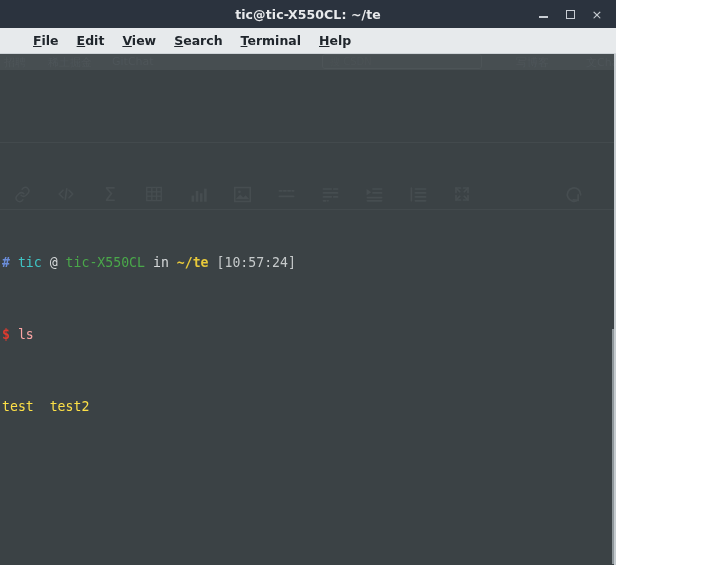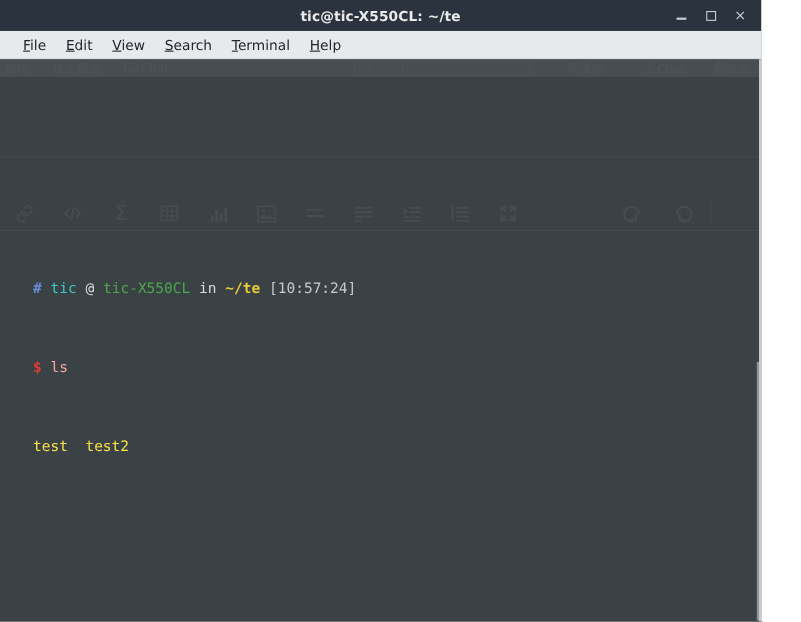--- a/index.html
+++ b/index.html
@@ -16,7 +16,7 @@
 
   .window {
     position: relative;
-    width: 692px;
+    width: 616px;
     height: 565px;
     background: #2f3640;
     overflow: hidden;

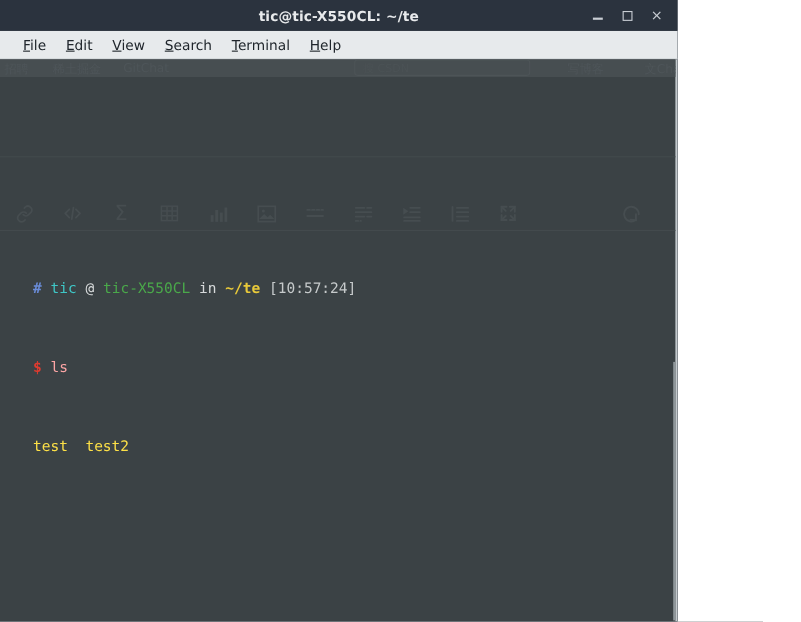--- a/index.html
+++ b/index.html
@@ -86,8 +86,9 @@
     border-bottom: 1px solid #cfd4d8;
     display: flex;
     align-items: center;
-    padding-left: 12px;
-    box-sizing: border-box;
+    padding-left: 24px;
+    box-sizing: border-box;
+    font-weight: bold;
   }
   .menu-item {
     font-family: "DejaVu Sans", sans-serif;

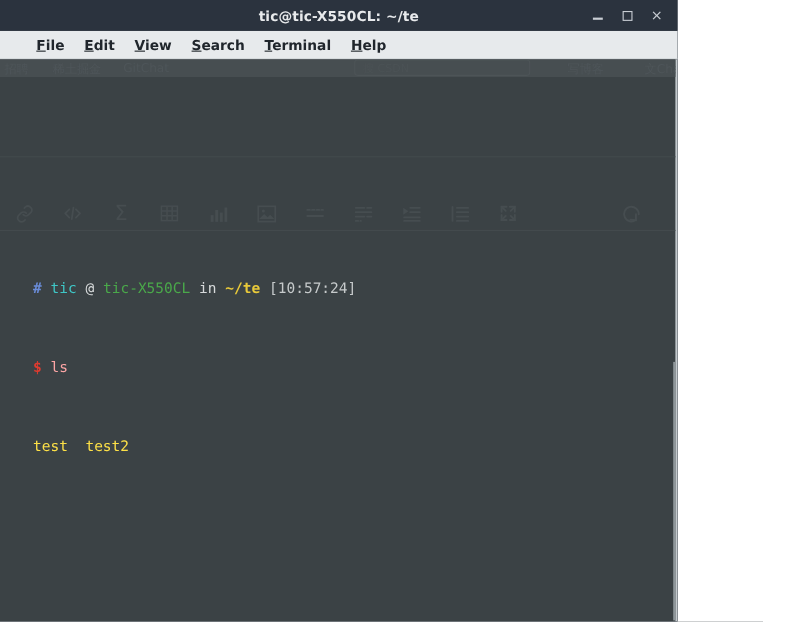--- a/index.html
+++ b/index.html
@@ -206,7 +206,6 @@
   .line {
     height: 24px;
     white-space: pre;
-    margin-left: 28px;
   }
   .line.blank { height: 24px; }
 

